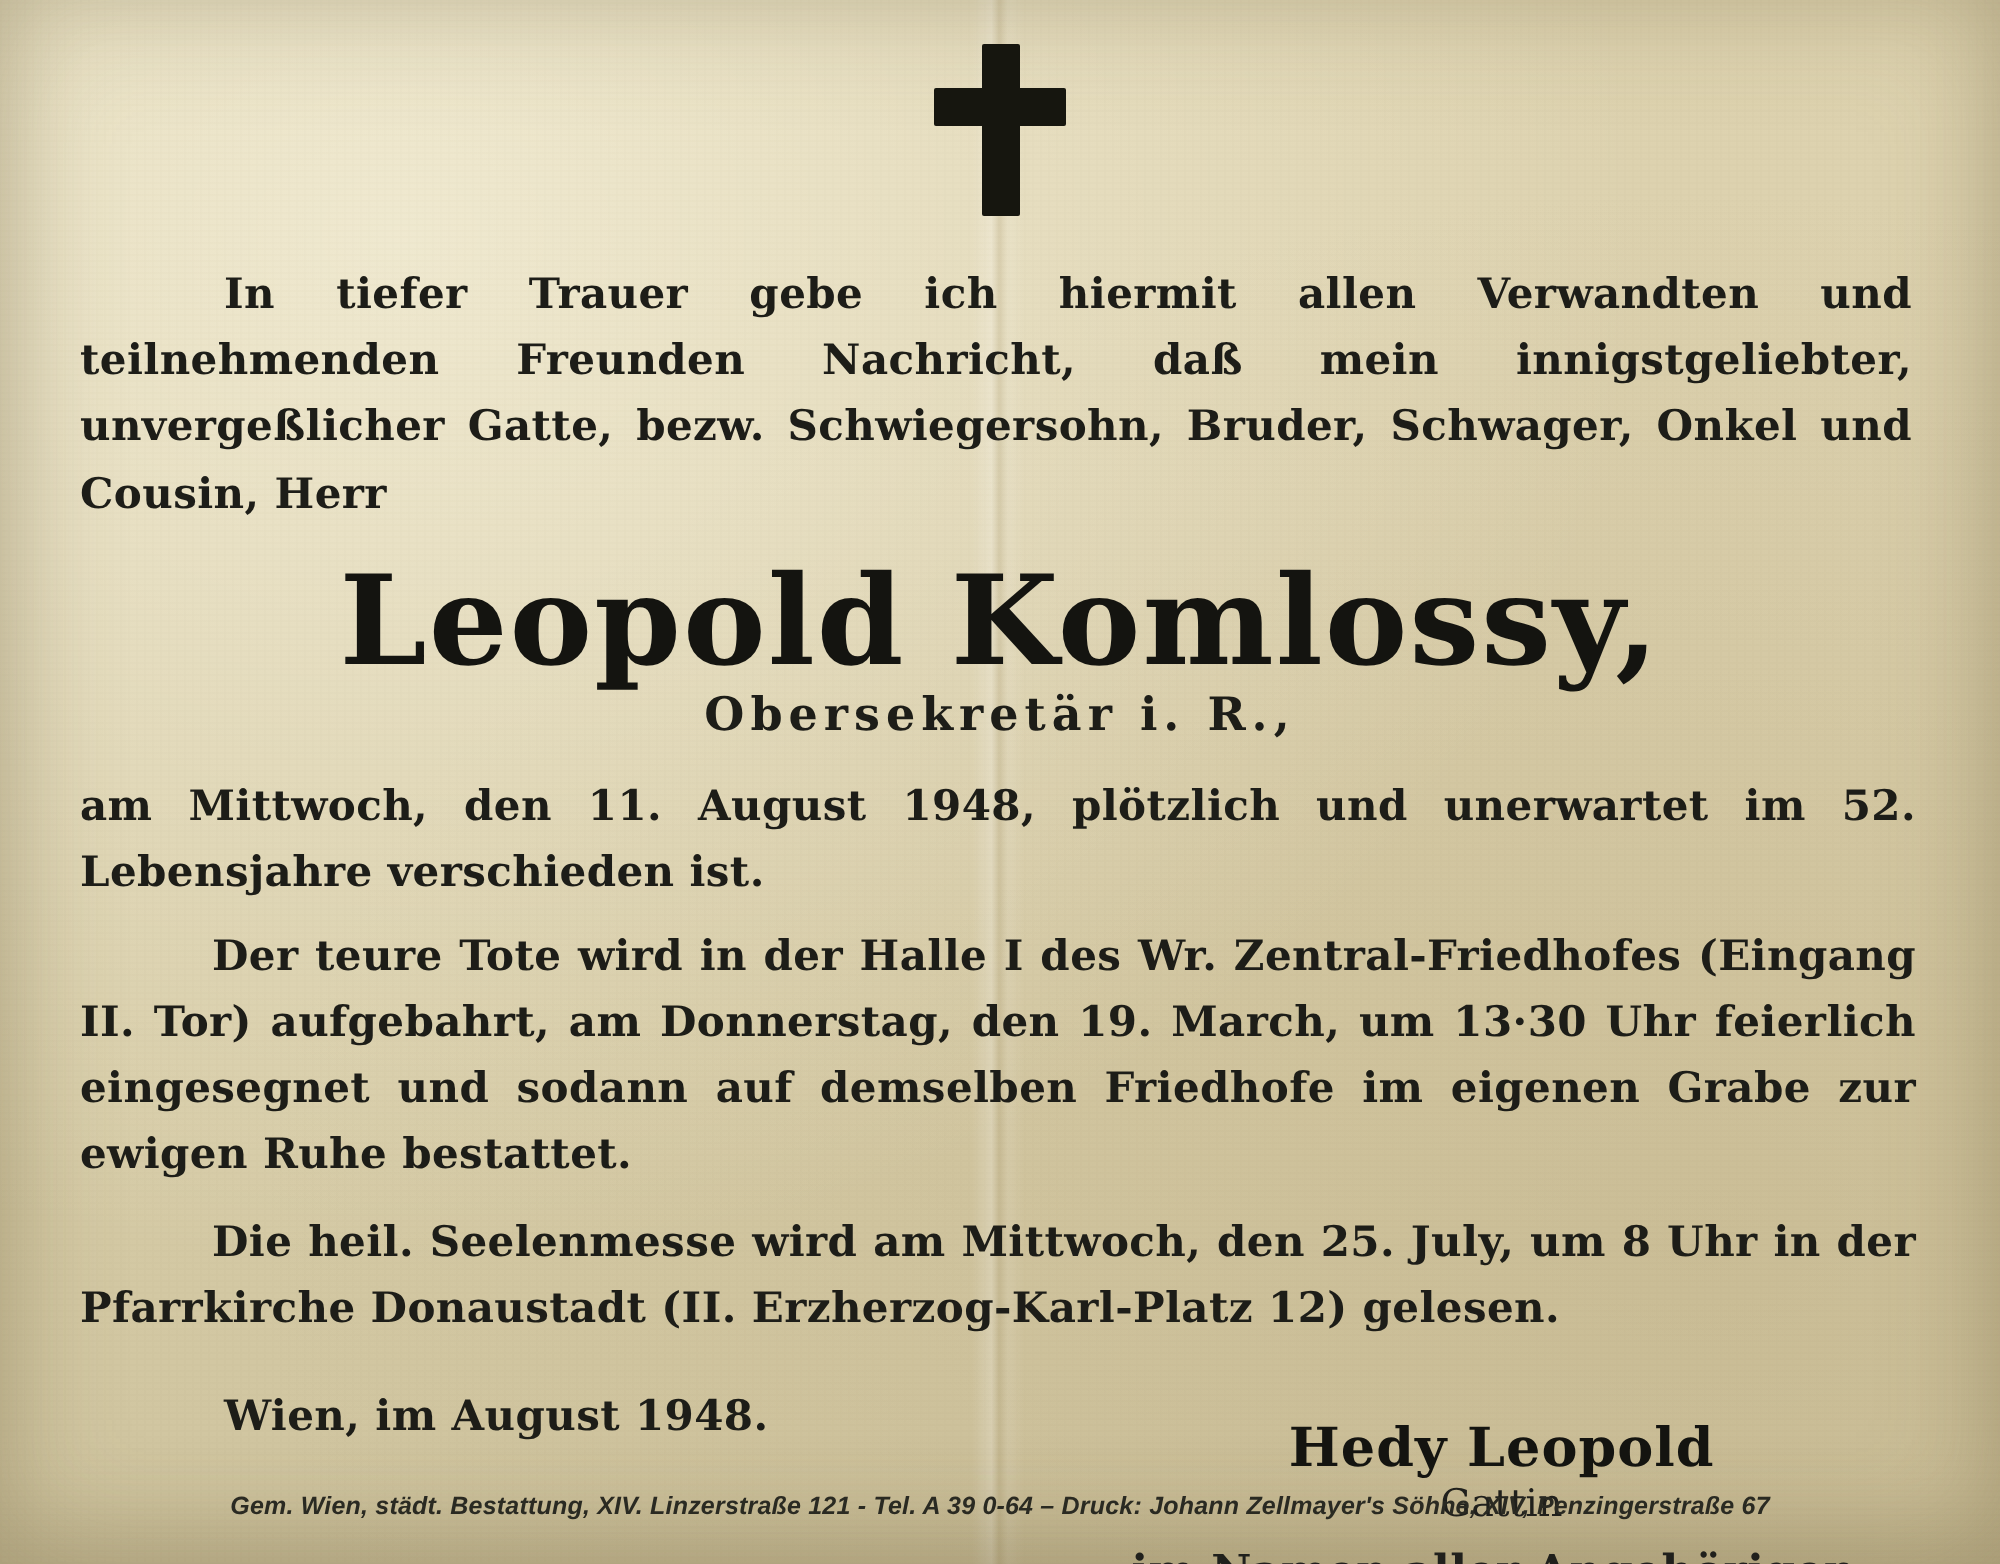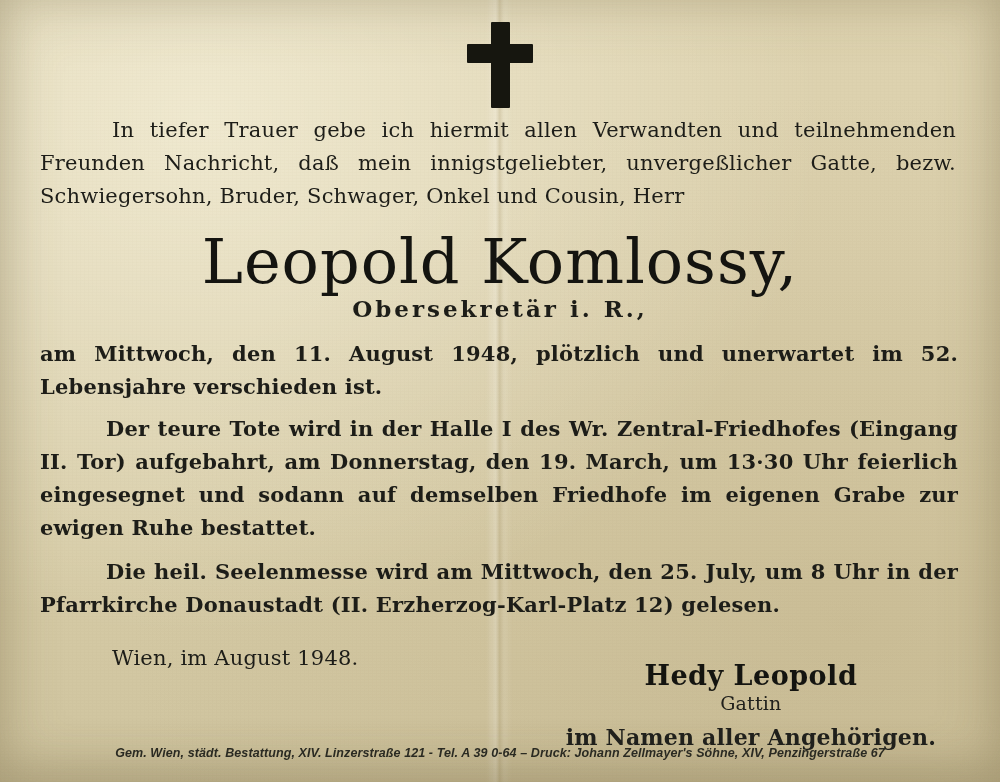--- a/index.html
+++ b/index.html
@@ -102,12 +102,13 @@
   }
 
   .intro {
+    margin-top: 16px;
     font-size: 21px;
     line-height: 1.58;
     text-align: justify;
     text-indent: 72px;
     padding: 0 10px 0 6px;
-    font-weight: 400;
+    font-weight: 700;
     color: #1d1d18;
   }
 

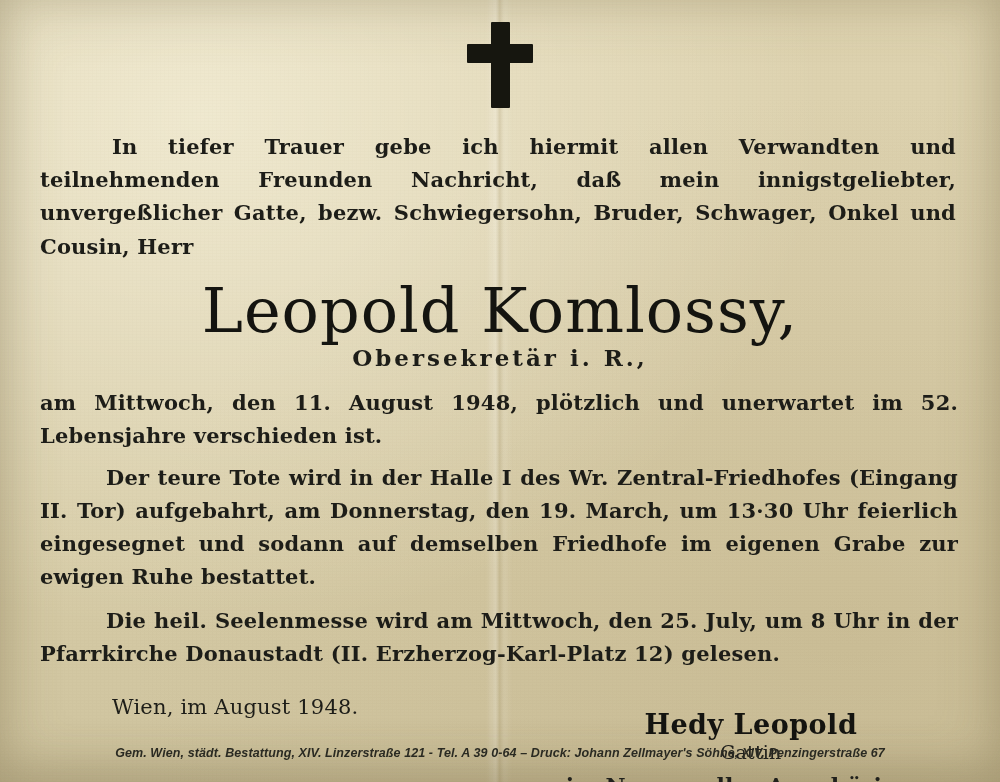--- a/index.html
+++ b/index.html
@@ -117,7 +117,7 @@
     font-size: 62px;
     line-height: 1.02;
     margin-top: 16px;
-    font-weight: 400;
+    font-weight: 700;
     letter-spacing: 1px;
     color: #141410;
   }

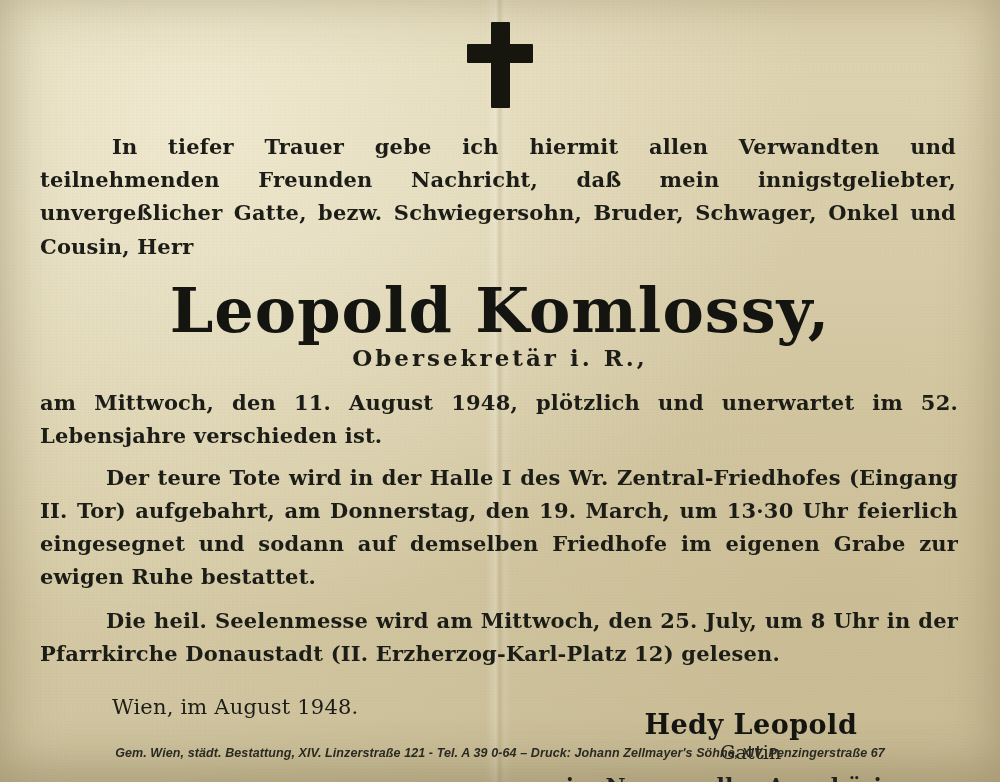--- a/index.html
+++ b/index.html
@@ -152,7 +152,7 @@
   .place {
     font-size: 21px;
     line-height: 1.42;
-    font-weight: 400;
+    font-weight: 700;
     color: #1d1d18;
   }
   .signature {

